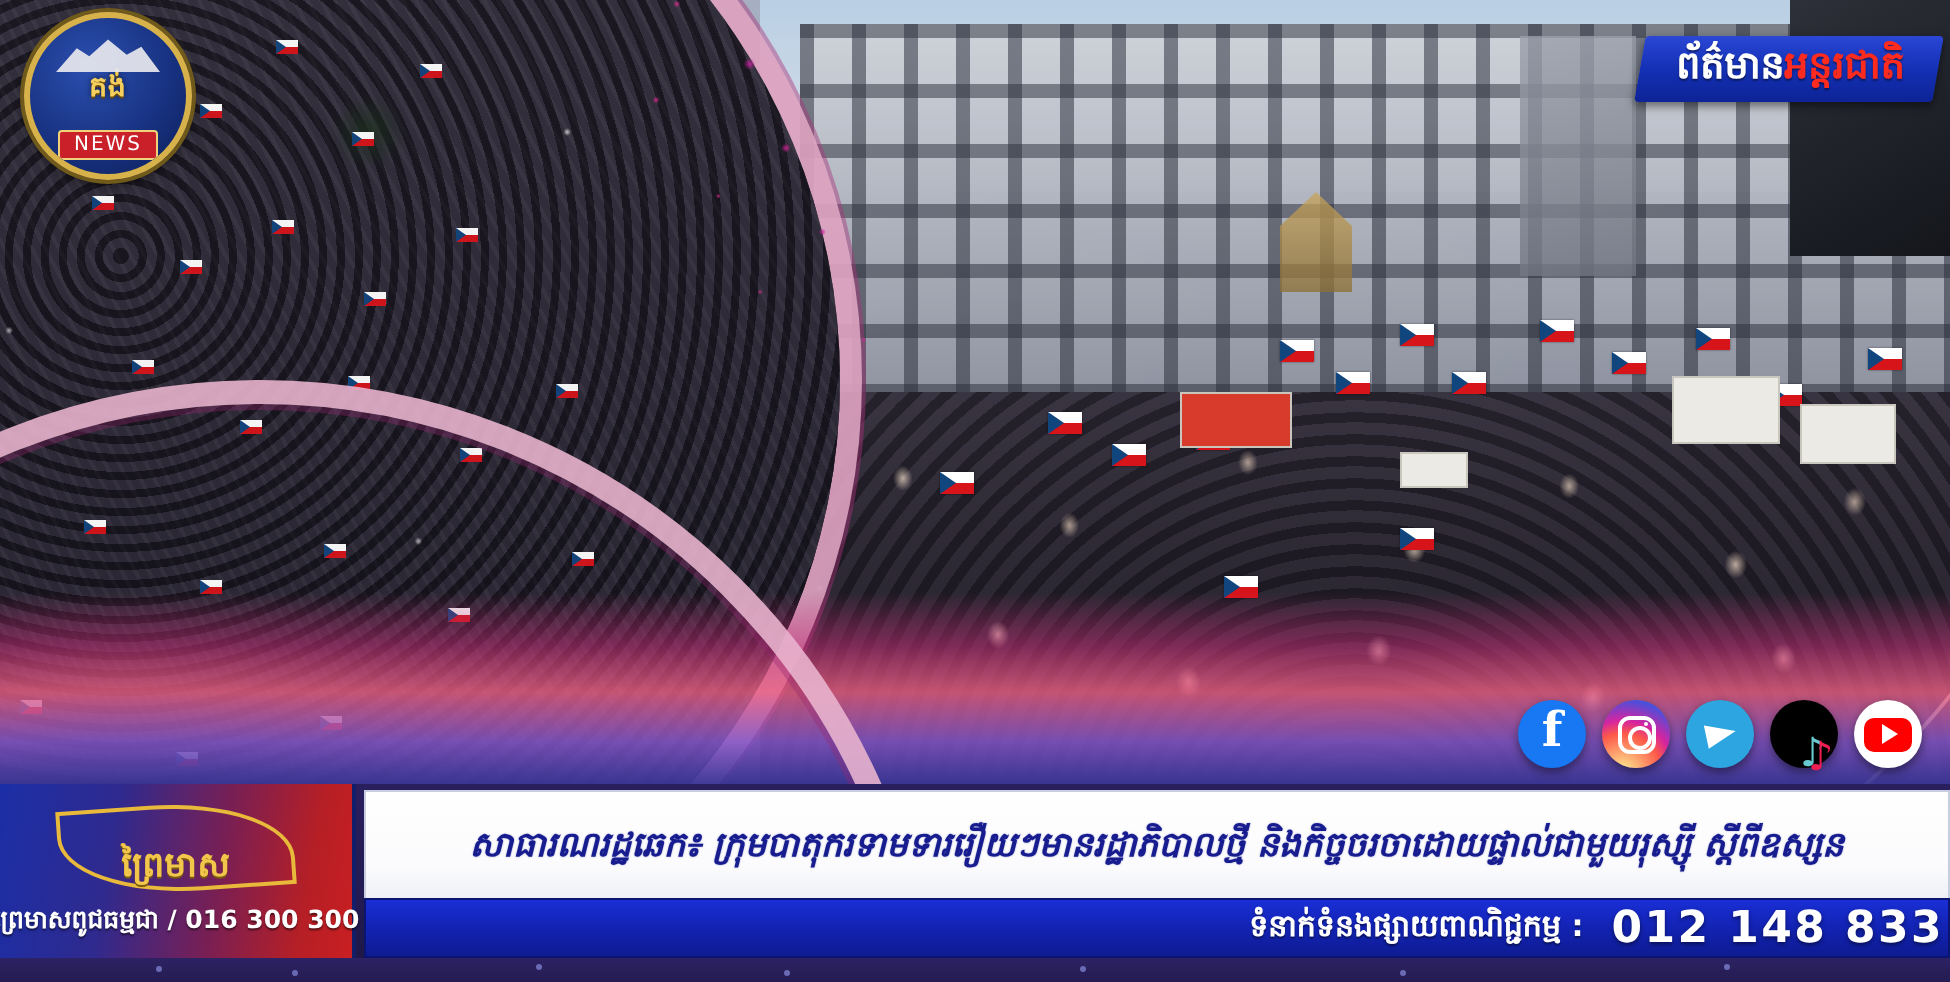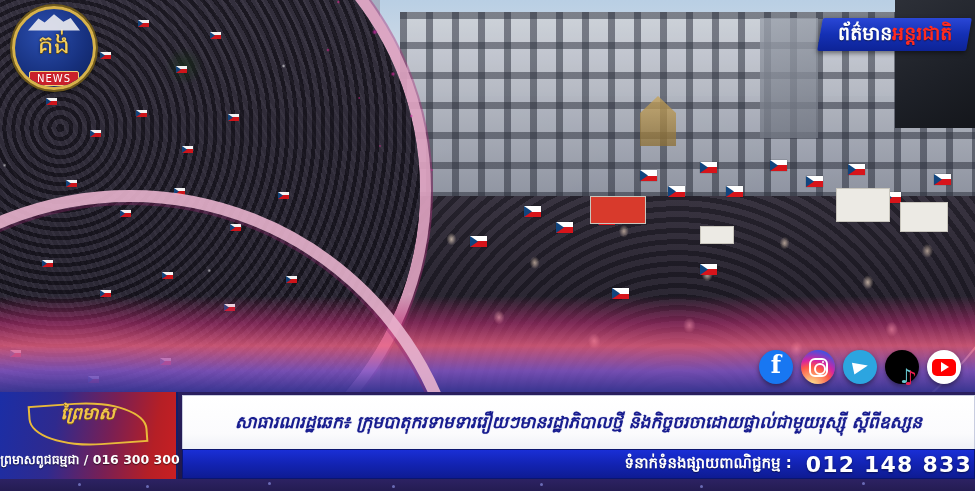--- a/index.html
+++ b/index.html
@@ -186,7 +186,7 @@
     opacity:.92;
   }
   .logo .logotext{
-    font-size:25px; font-weight:normal; letter-spacing:.5px;
+    font-size:14px; font-weight:bold; letter-spacing:.5px;
     color:#f4cf5e; text-shadow:0 1px 0 #6a4d0c, 0 0 3px rgba(0,0,0,.6);
     line-height:1; margin-top:1px;
   }

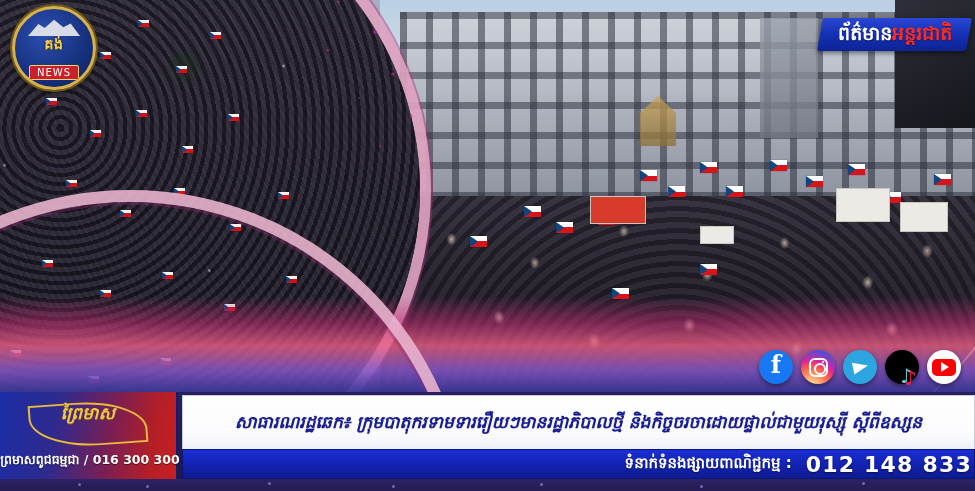--- a/index.html
+++ b/index.html
@@ -246,7 +246,7 @@
   }
   .ad-leaf{
     width:118px; height:44px; position:relative;
-    display:flex; align-items:flex-start; justify-content:center;font-style:italic;
+    display:flex; align-items:flex-end; justify-content:center;
   }
   .ad-leaf .outline{
     position:absolute; inset:0;

